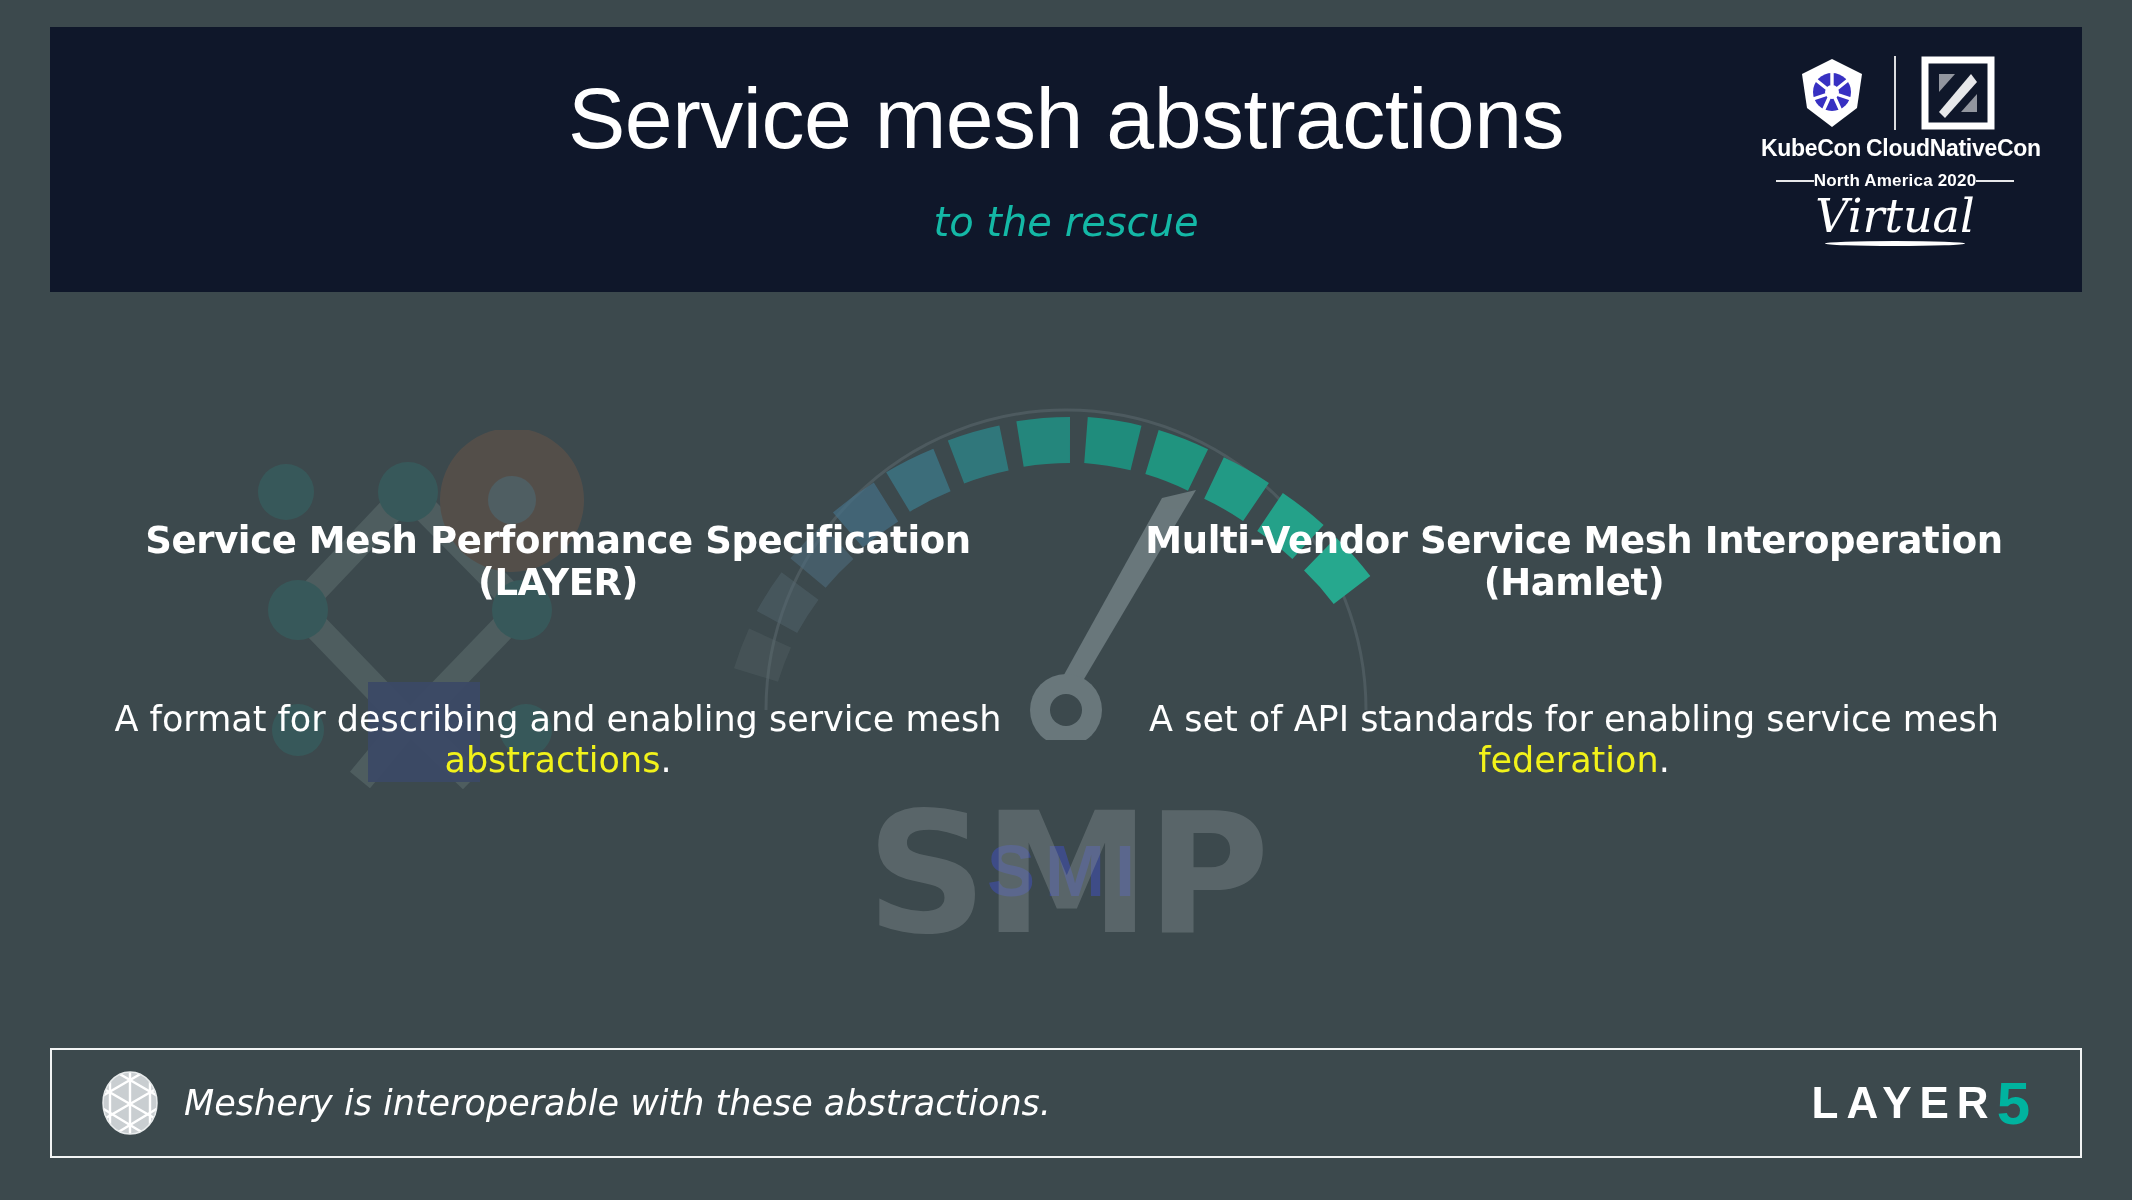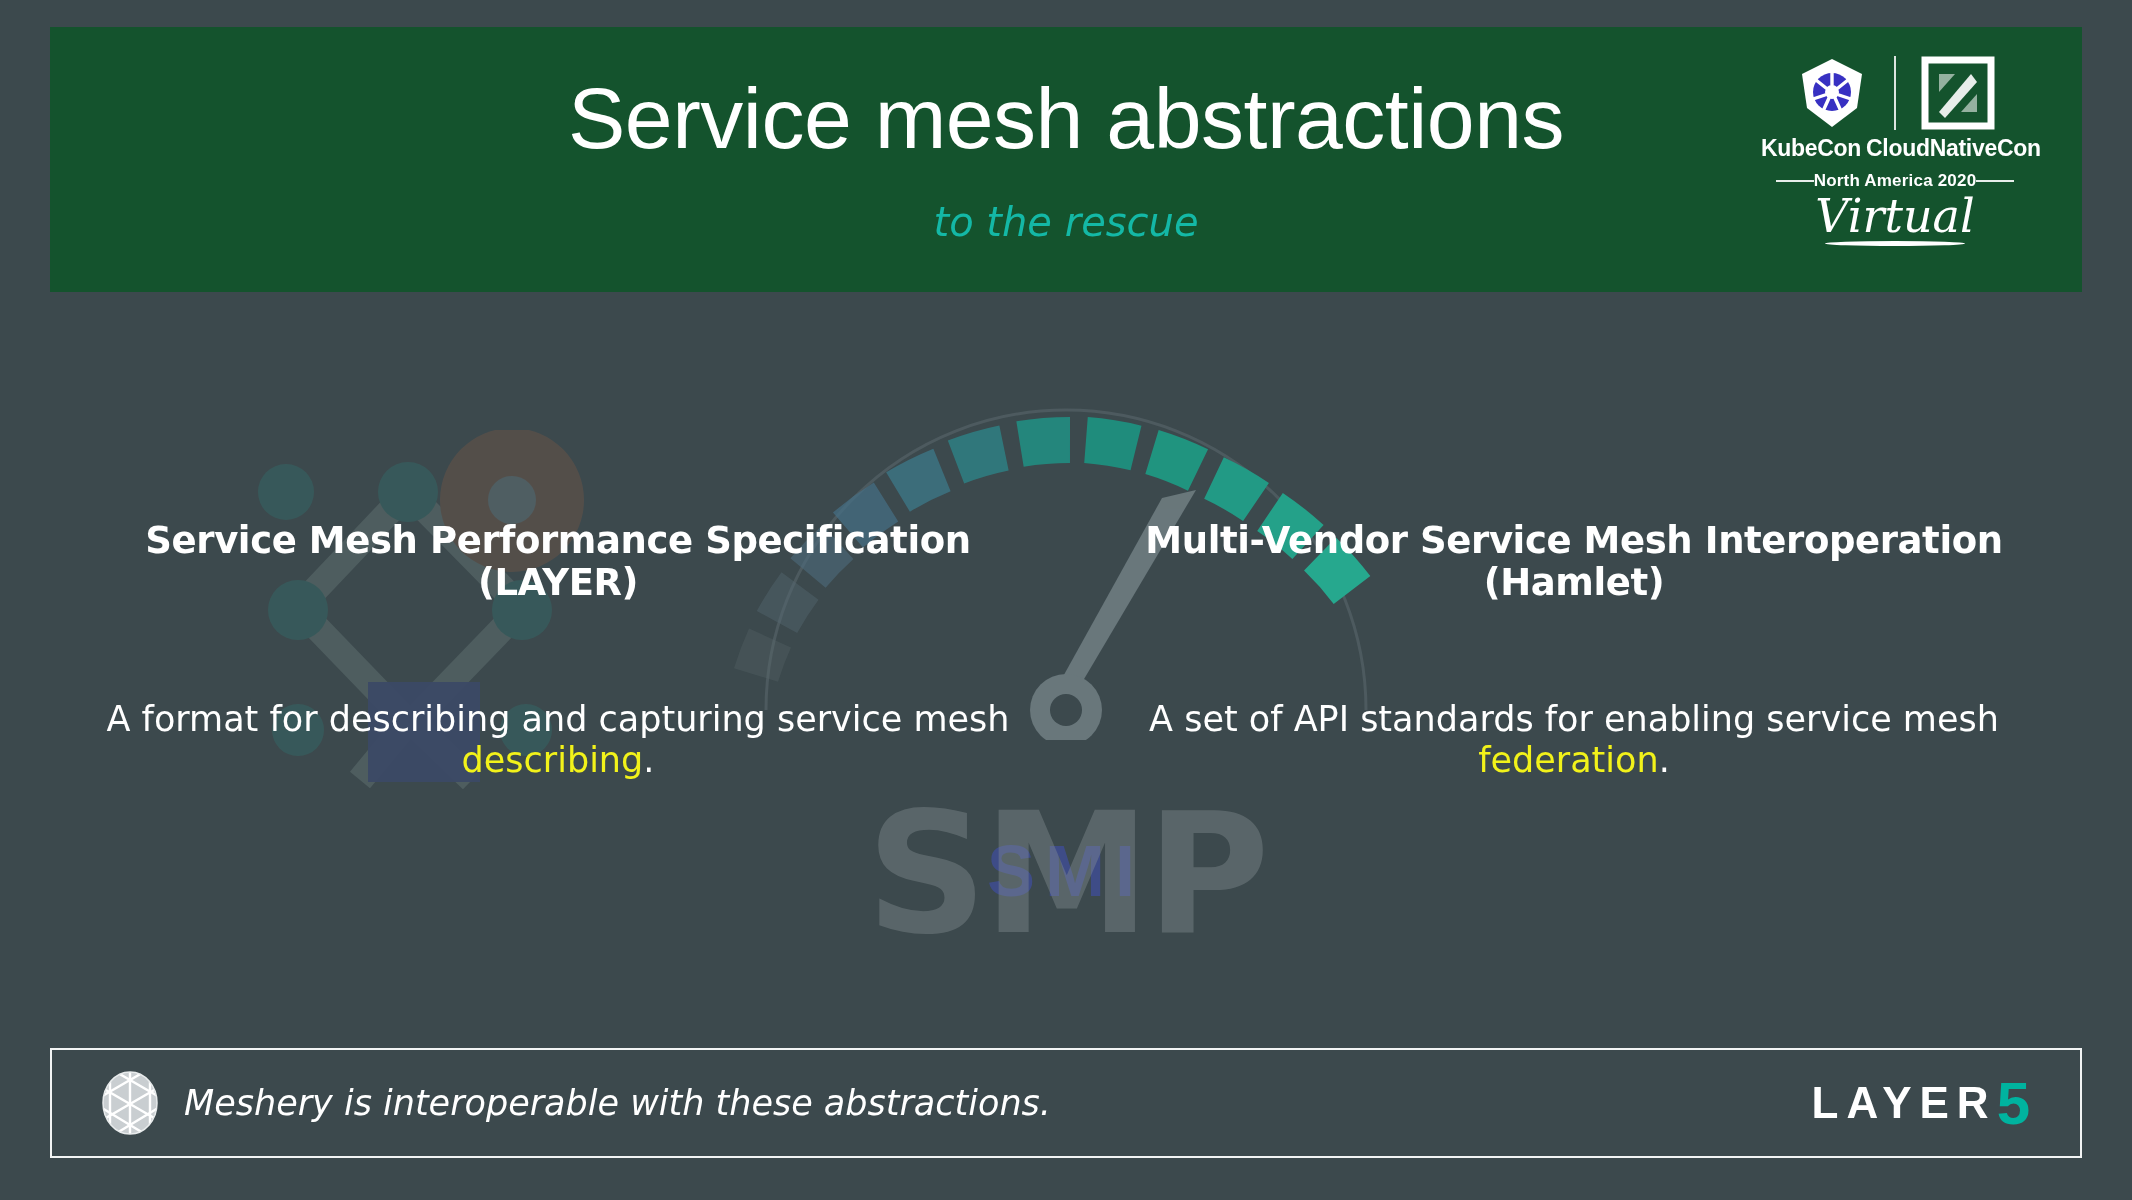--- a/index.html
+++ b/index.html
@@ -16,7 +16,7 @@
     position:absolute;
     left:50px; top:27px;
     width:2032px; height:265px;
-    background:#14532d;
+    background:#0f172a;
     overflow:hidden;
   }
   #slide-title{

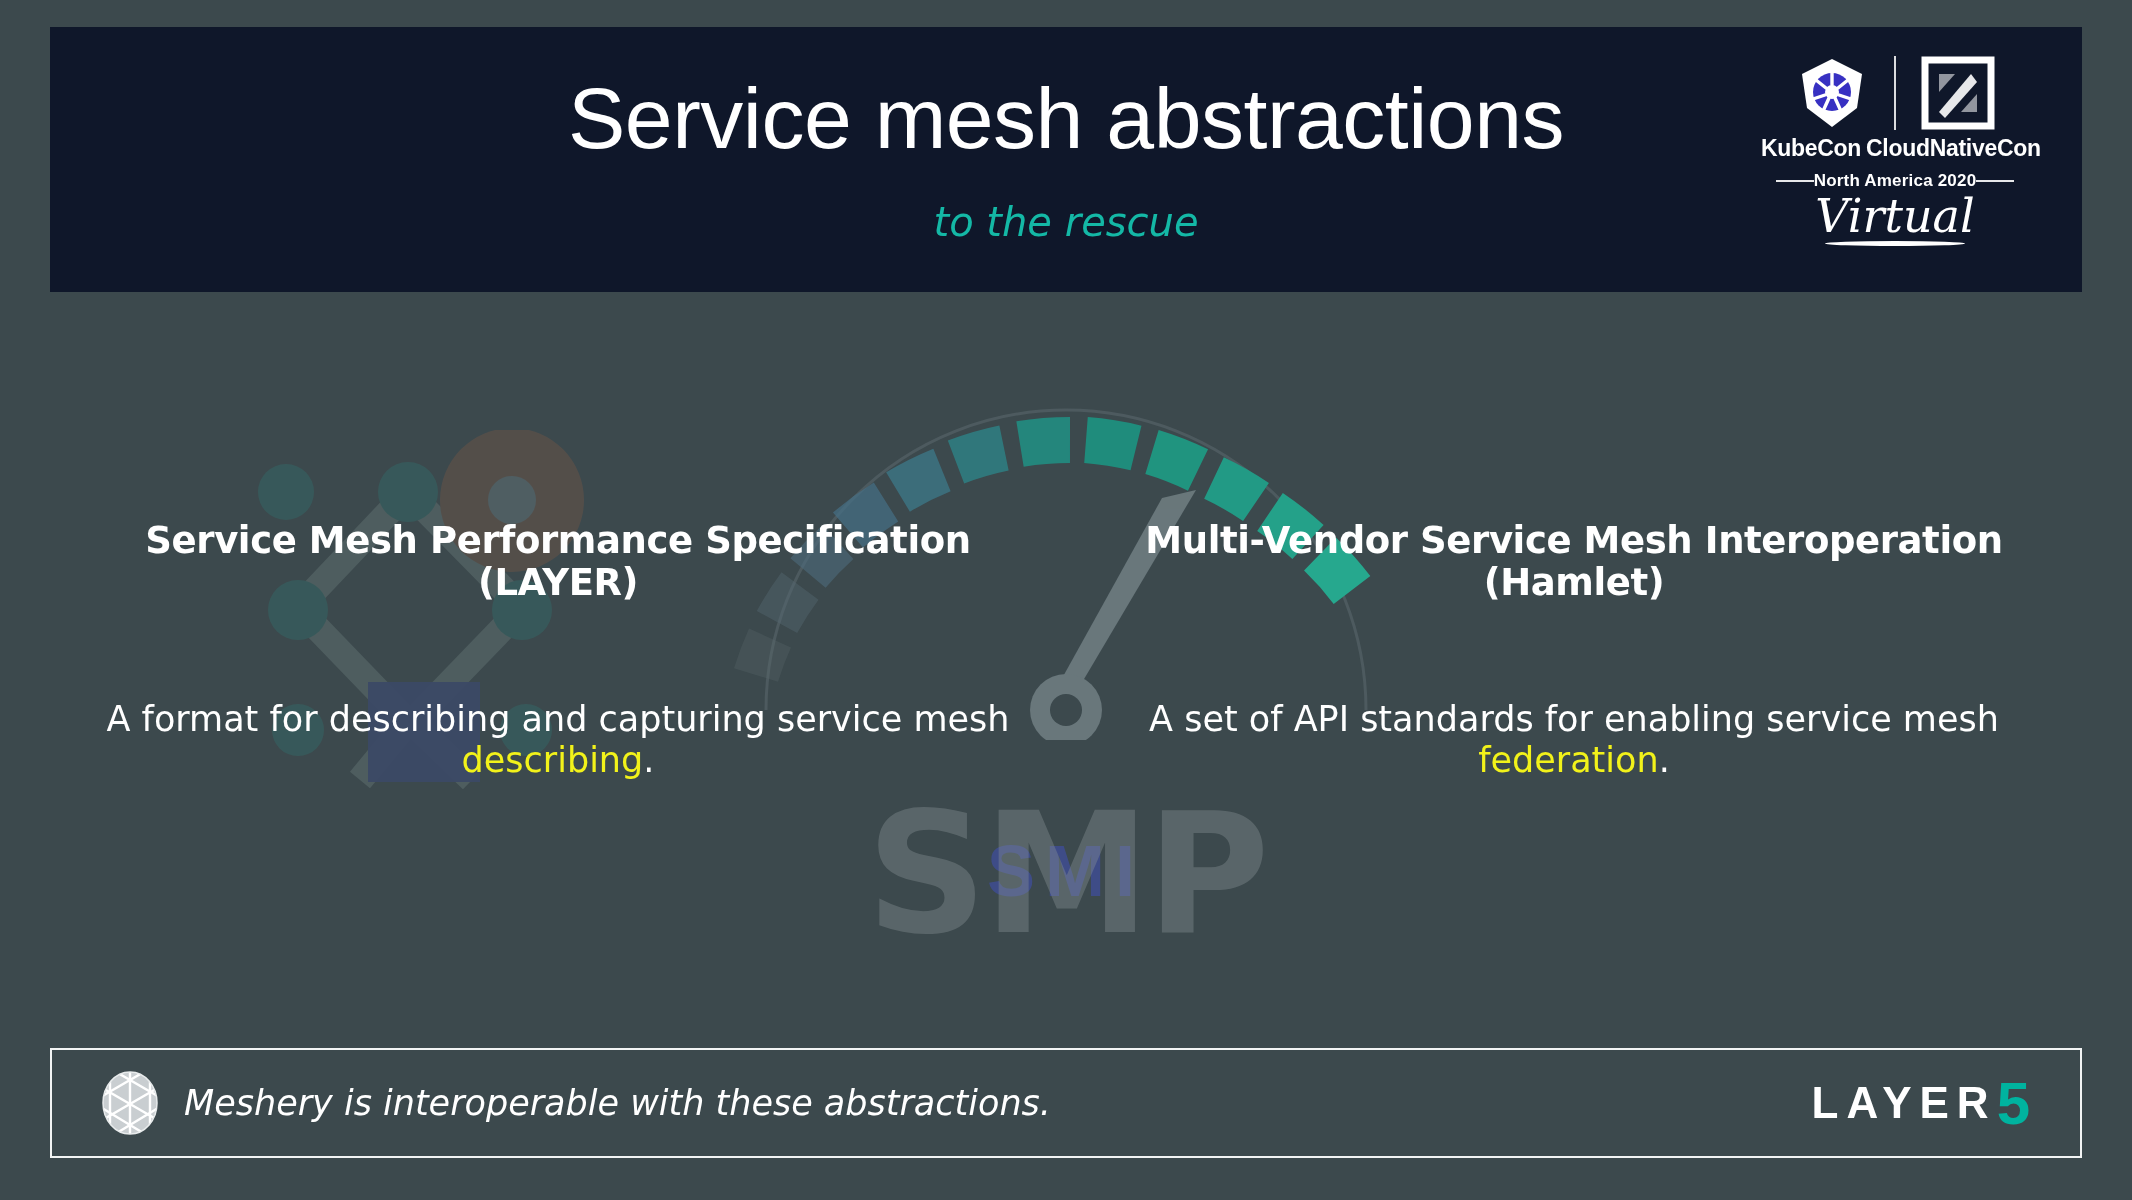--- a/index.html
+++ b/index.html
@@ -305,7 +305,7 @@
   <div class="column">
     <div class="col-heading">Service Mesh Performance Specification (LAYER)</div>
     <div class="col-body">
-      <span>A format for describing and capturing service mesh </span><span class="hl">describing</span><span>.</span>
+      <span>A format for describing and enabling service mesh </span><span class="hl">describing</span><span>.</span>
     </div>
   </div>
 

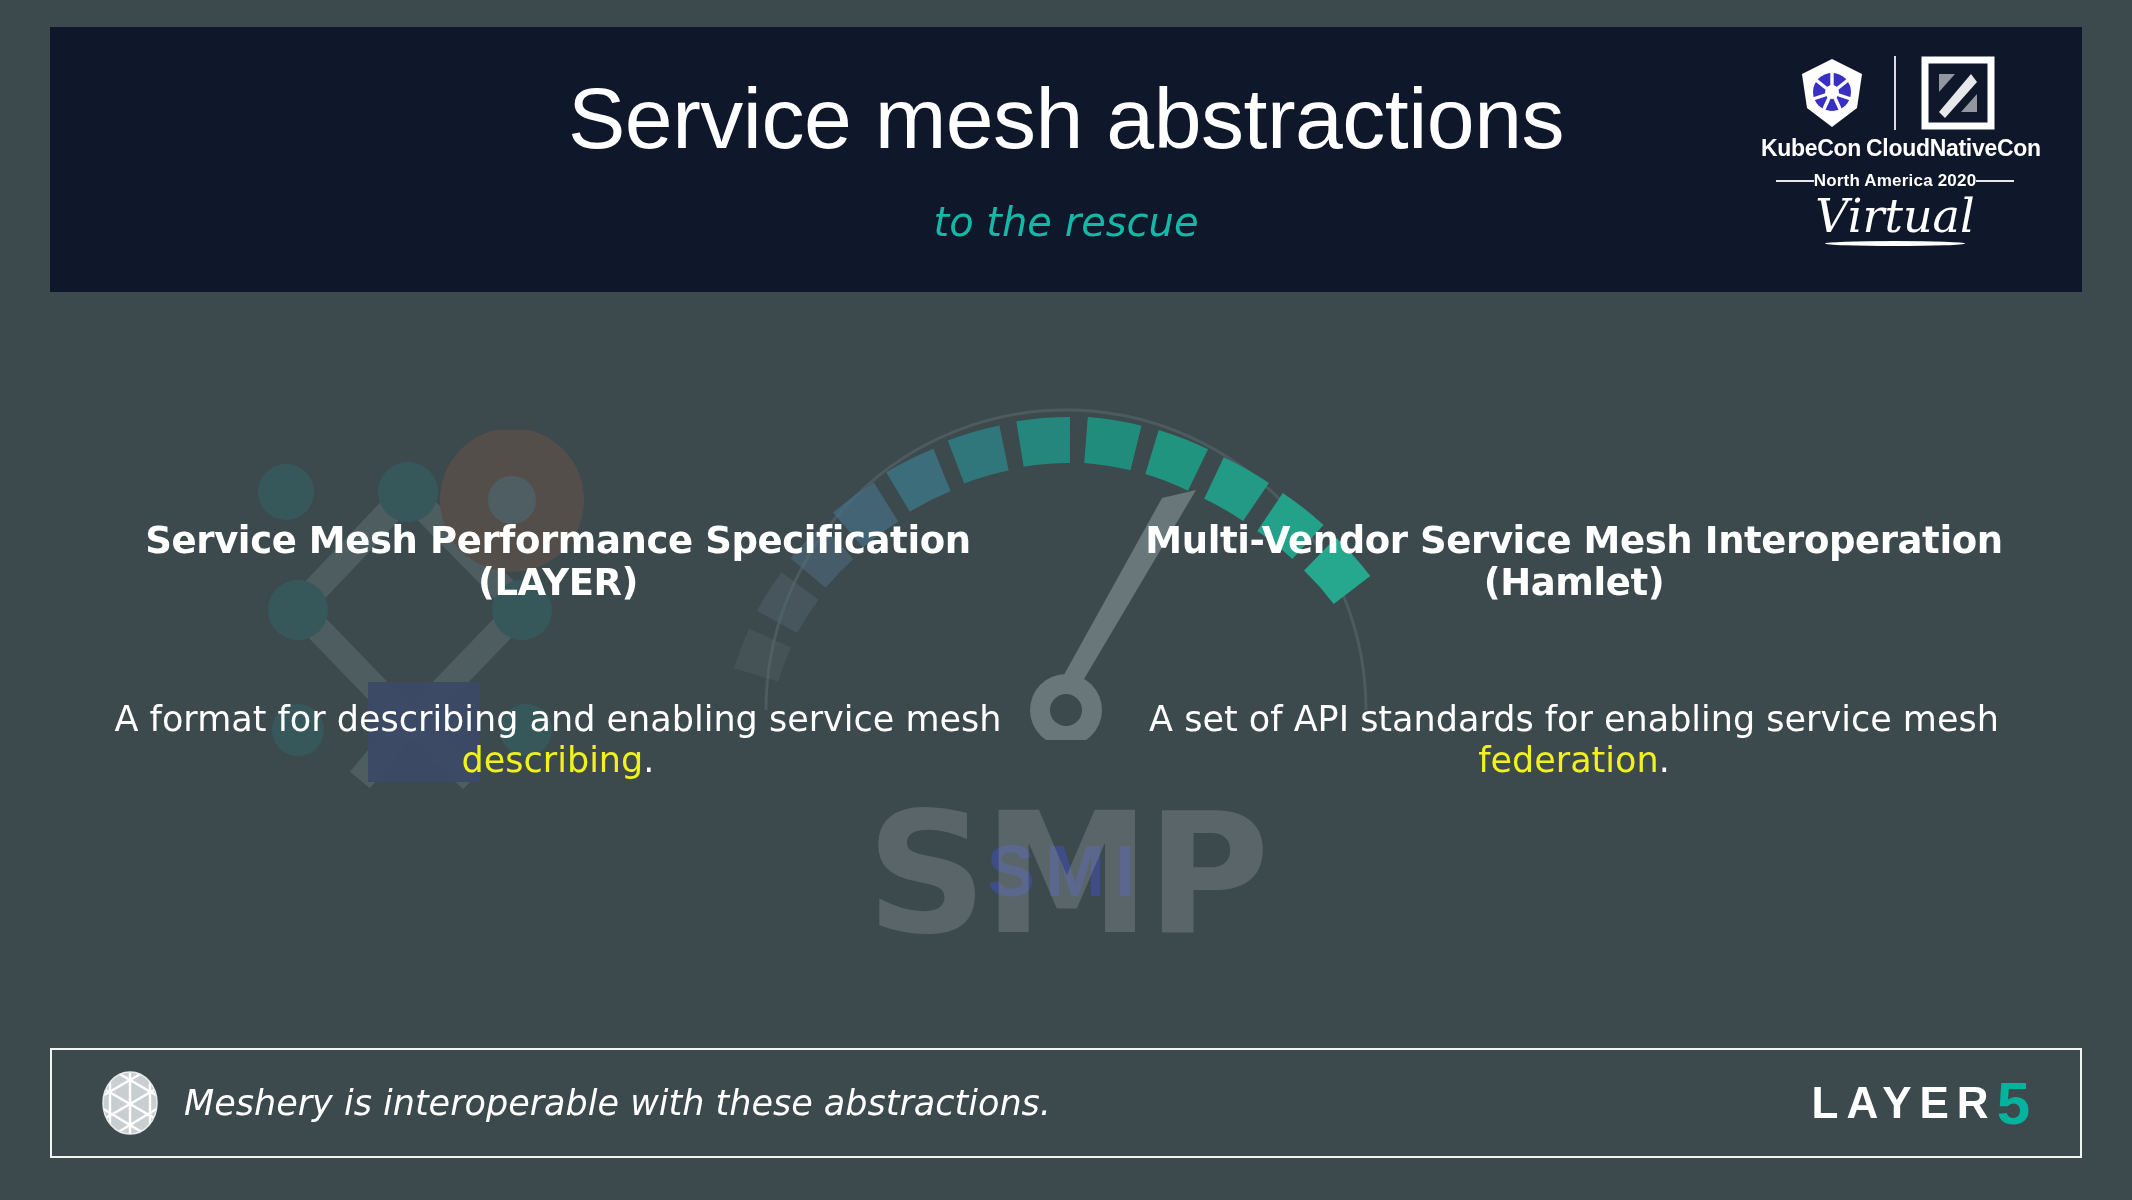--- a/index.html
+++ b/index.html
@@ -305,7 +305,7 @@
   <div class="column">
     <div class="col-heading">Service Mesh Performance Specification (LAYER)</div>
     <div class="col-body">
-      <span>A format for describing and enabling service mesh </span><span class="hl">describing</span><span>.</span>
+      <span>A format for describing and enabling service mesh </span><span class="hl">abstractions</span><span>.</span>
     </div>
   </div>
 

